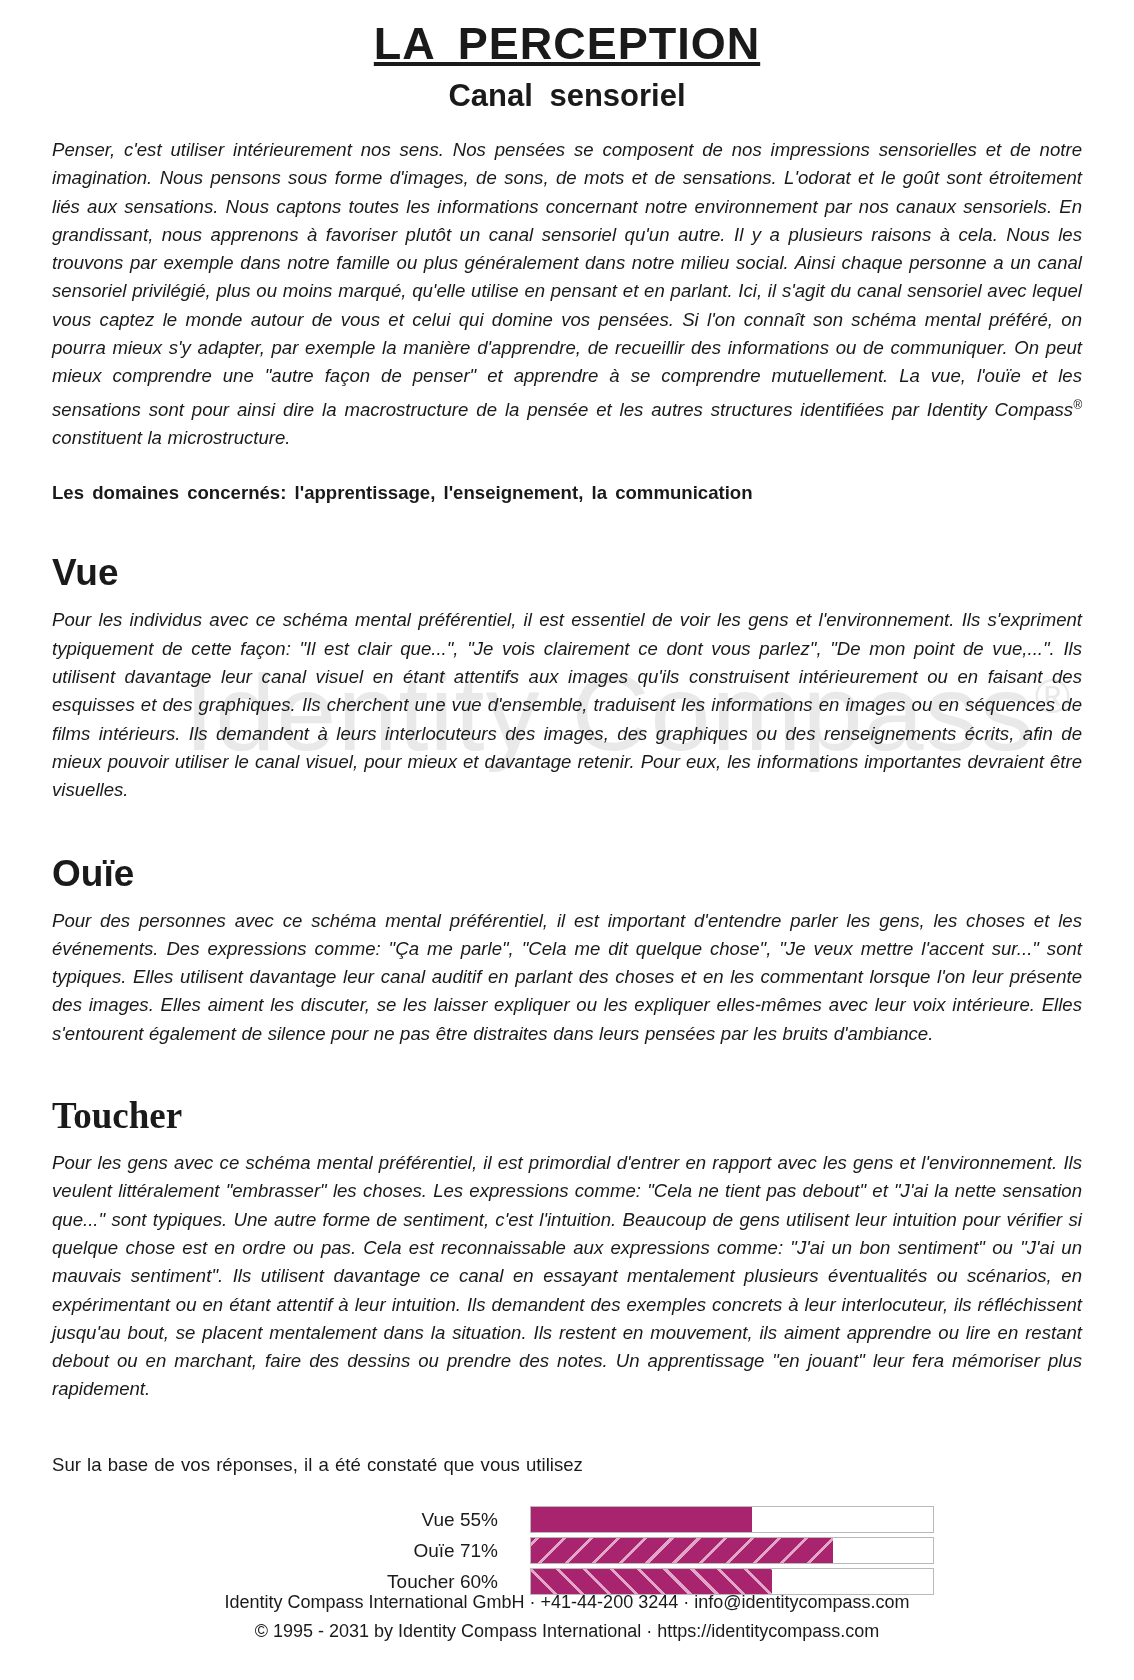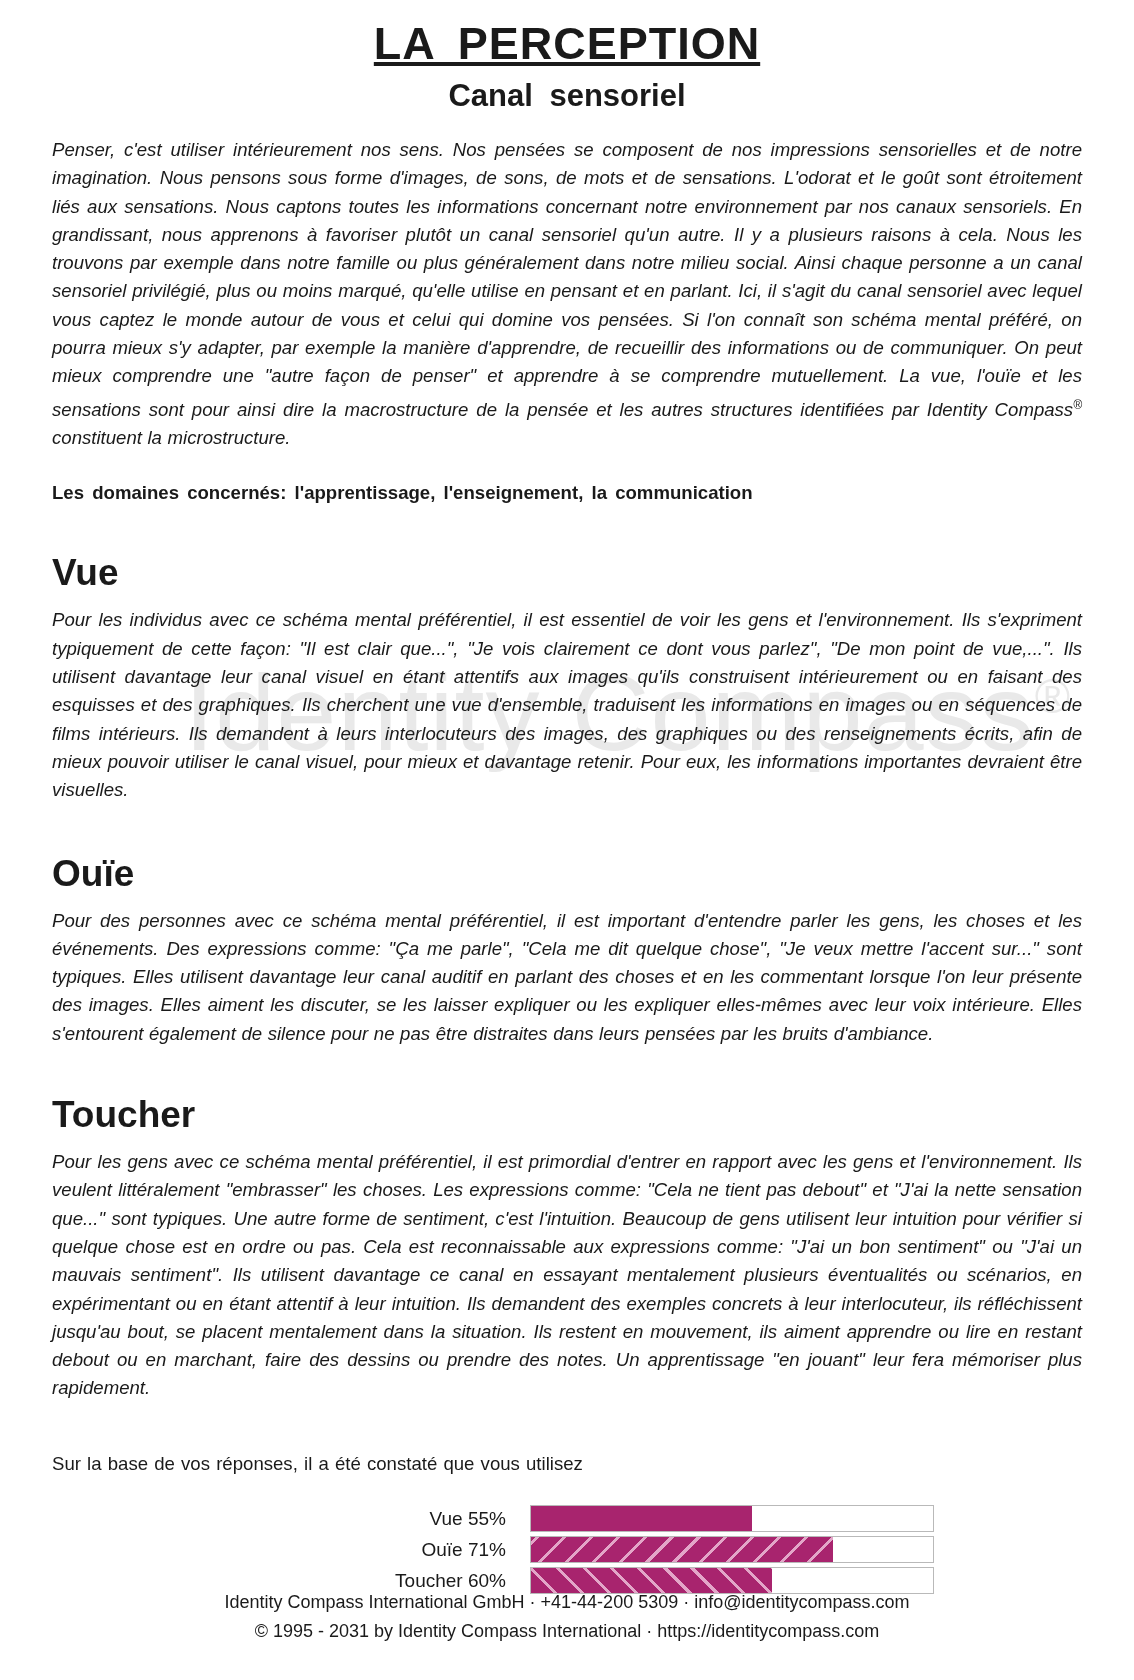--- a/index.html
+++ b/index.html
@@ -86,7 +86,7 @@
     font-weight: bold;
     margin: 48px 0 12px 0;
   }
-  h3.section.tight { margin-top: 46px; }
+  h3.section.tight { margin-top: 46px; font-family: Liberation Serif, serif; }
 
   .intro-line {
     font-size: 18.6px;

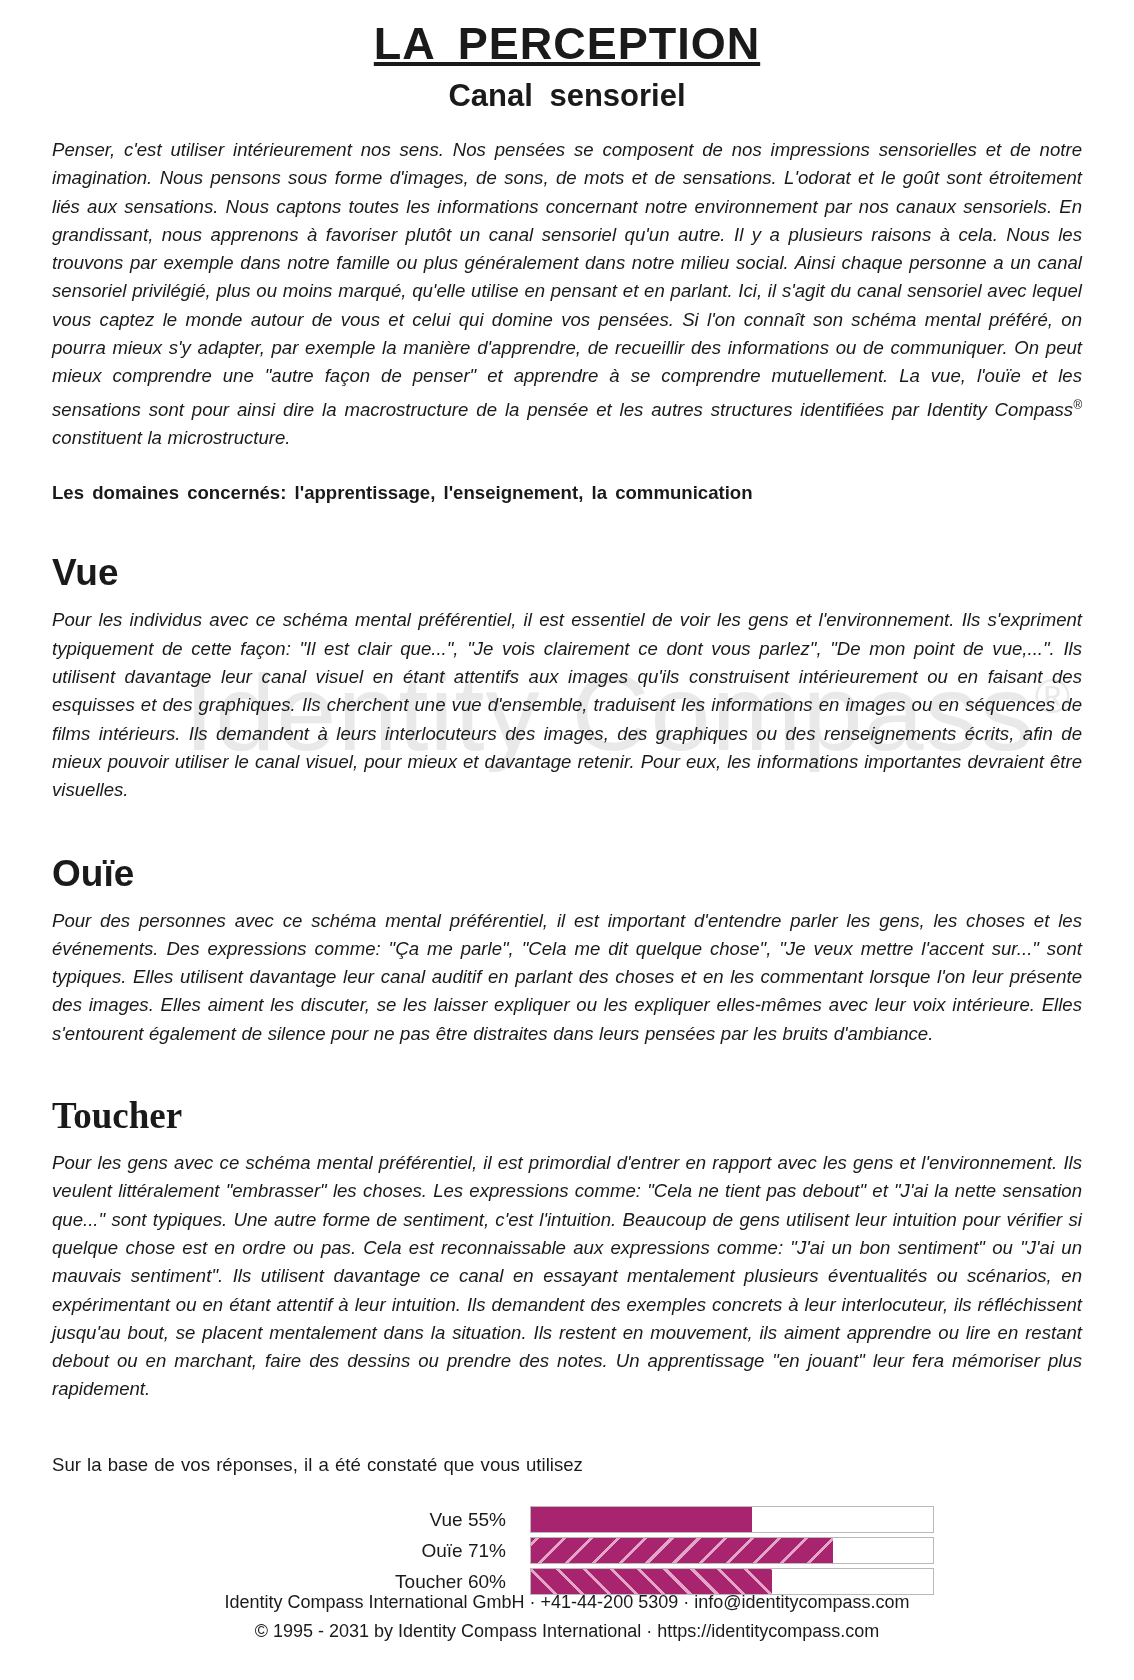--- a/index.html
+++ b/index.html
@@ -108,7 +108,7 @@
   .chart-label {
     width: 478px;
     text-align: right;
-    padding-right: 24px;
+    padding-right: 32px;
     font-size: 19px;
     box-sizing: border-box;
     white-space: nowrap;

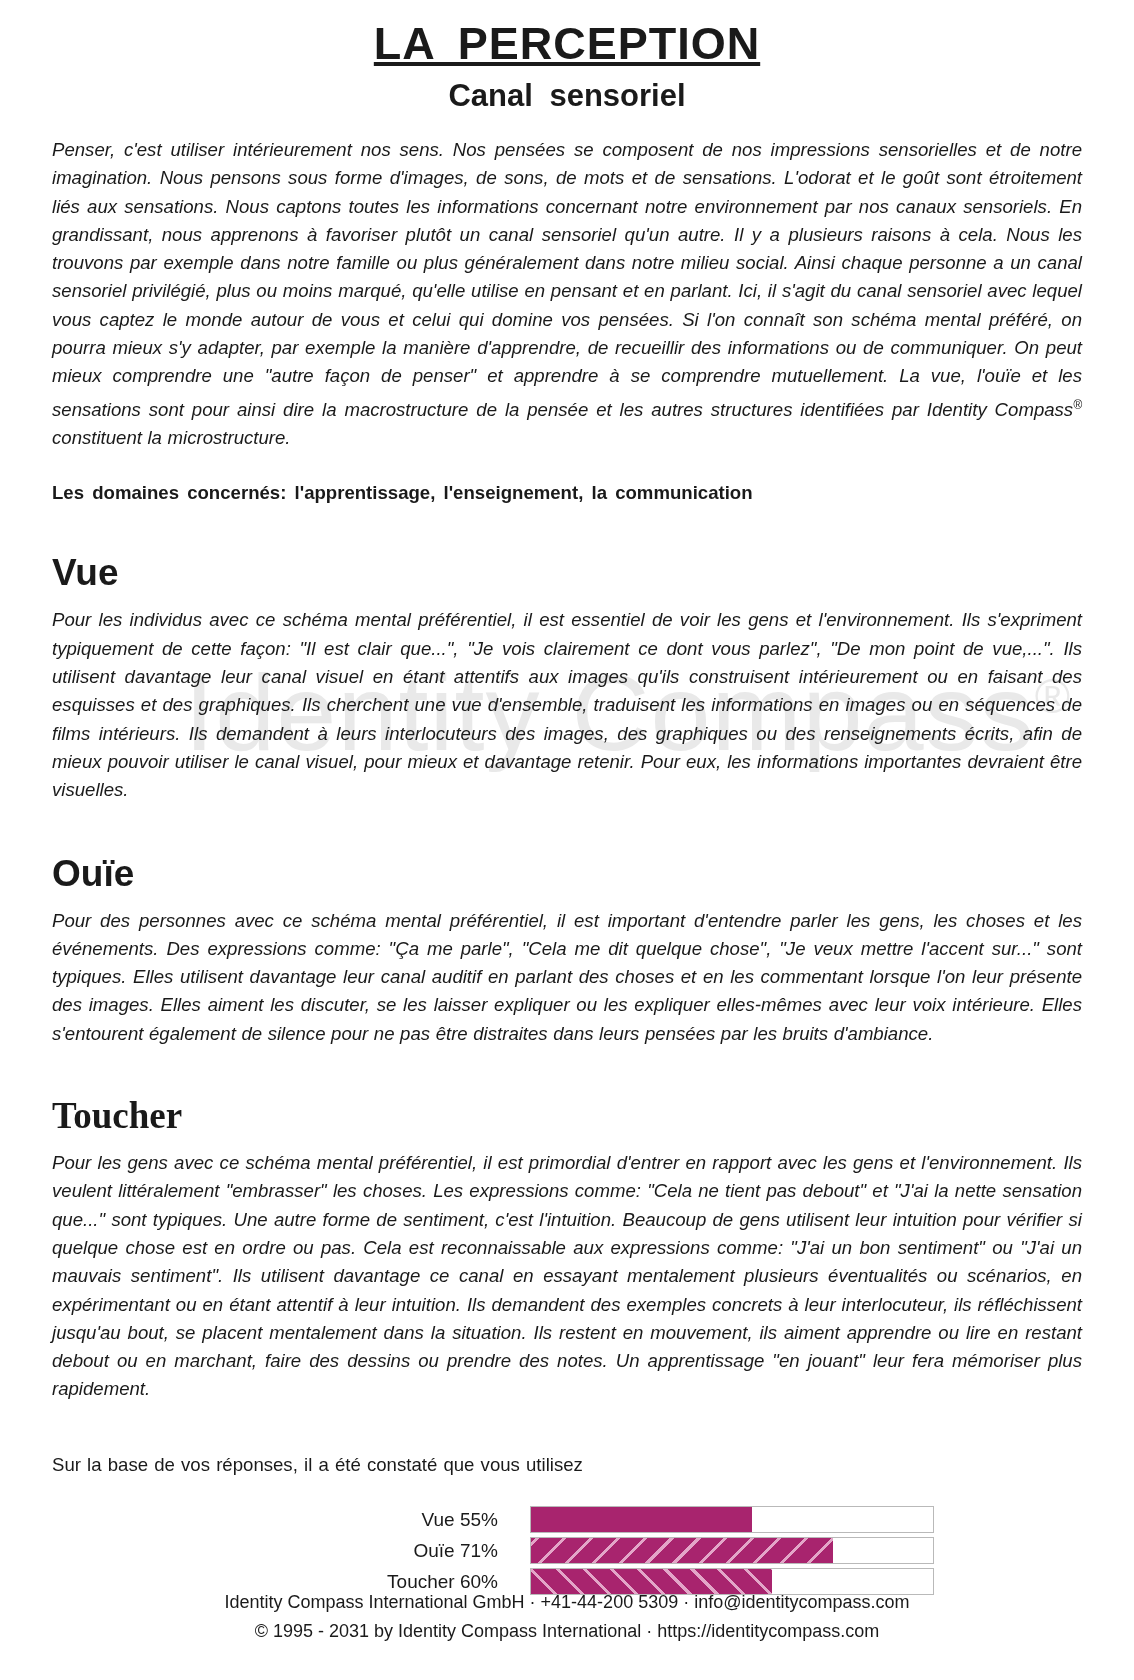--- a/index.html
+++ b/index.html
@@ -212,7 +212,7 @@
   </div>
 
   <div class="footer">
-    <div>Identity Compass International GmbH  ·  +41-44-200 5309  ·  info@identitycompass.com</div>
+    <div>Identity Compass International GmbH  ·  +41-44-200 3244  ·  info@identitycompass.com</div>
     <div>© 1995 - 2031 by Identity Compass International   ·   https://identitycompass.com</div>
   </div>
 

